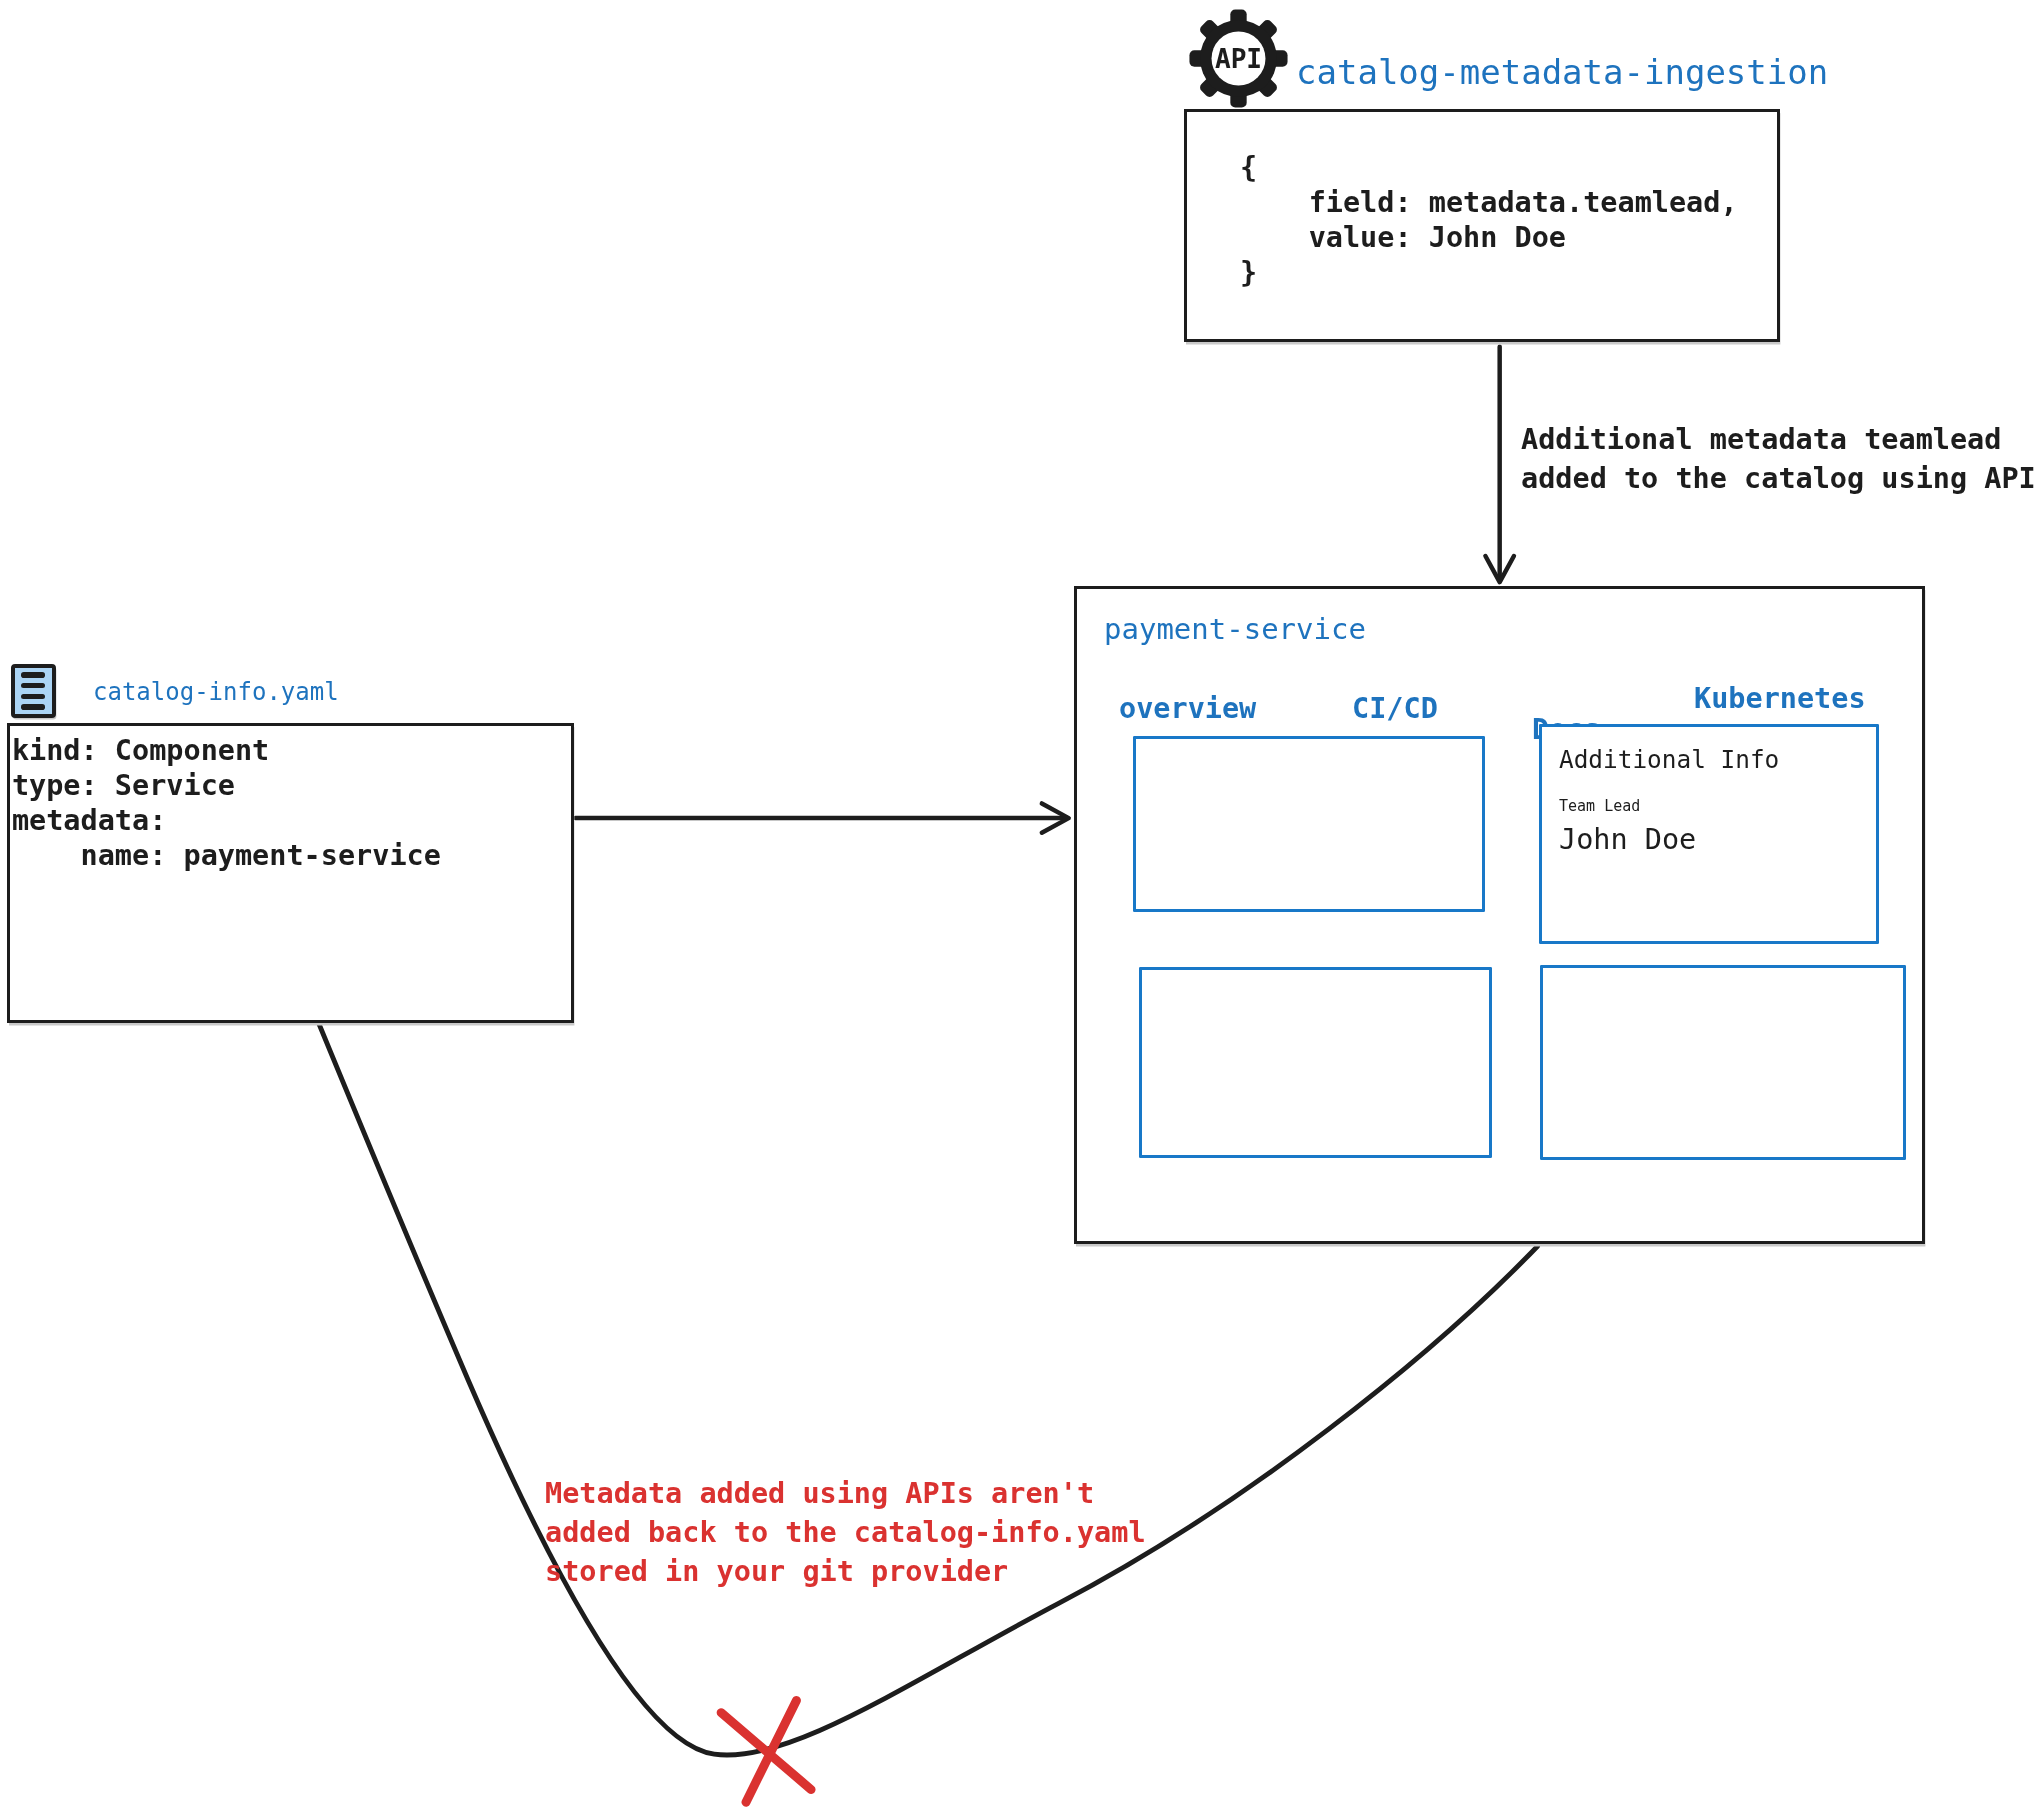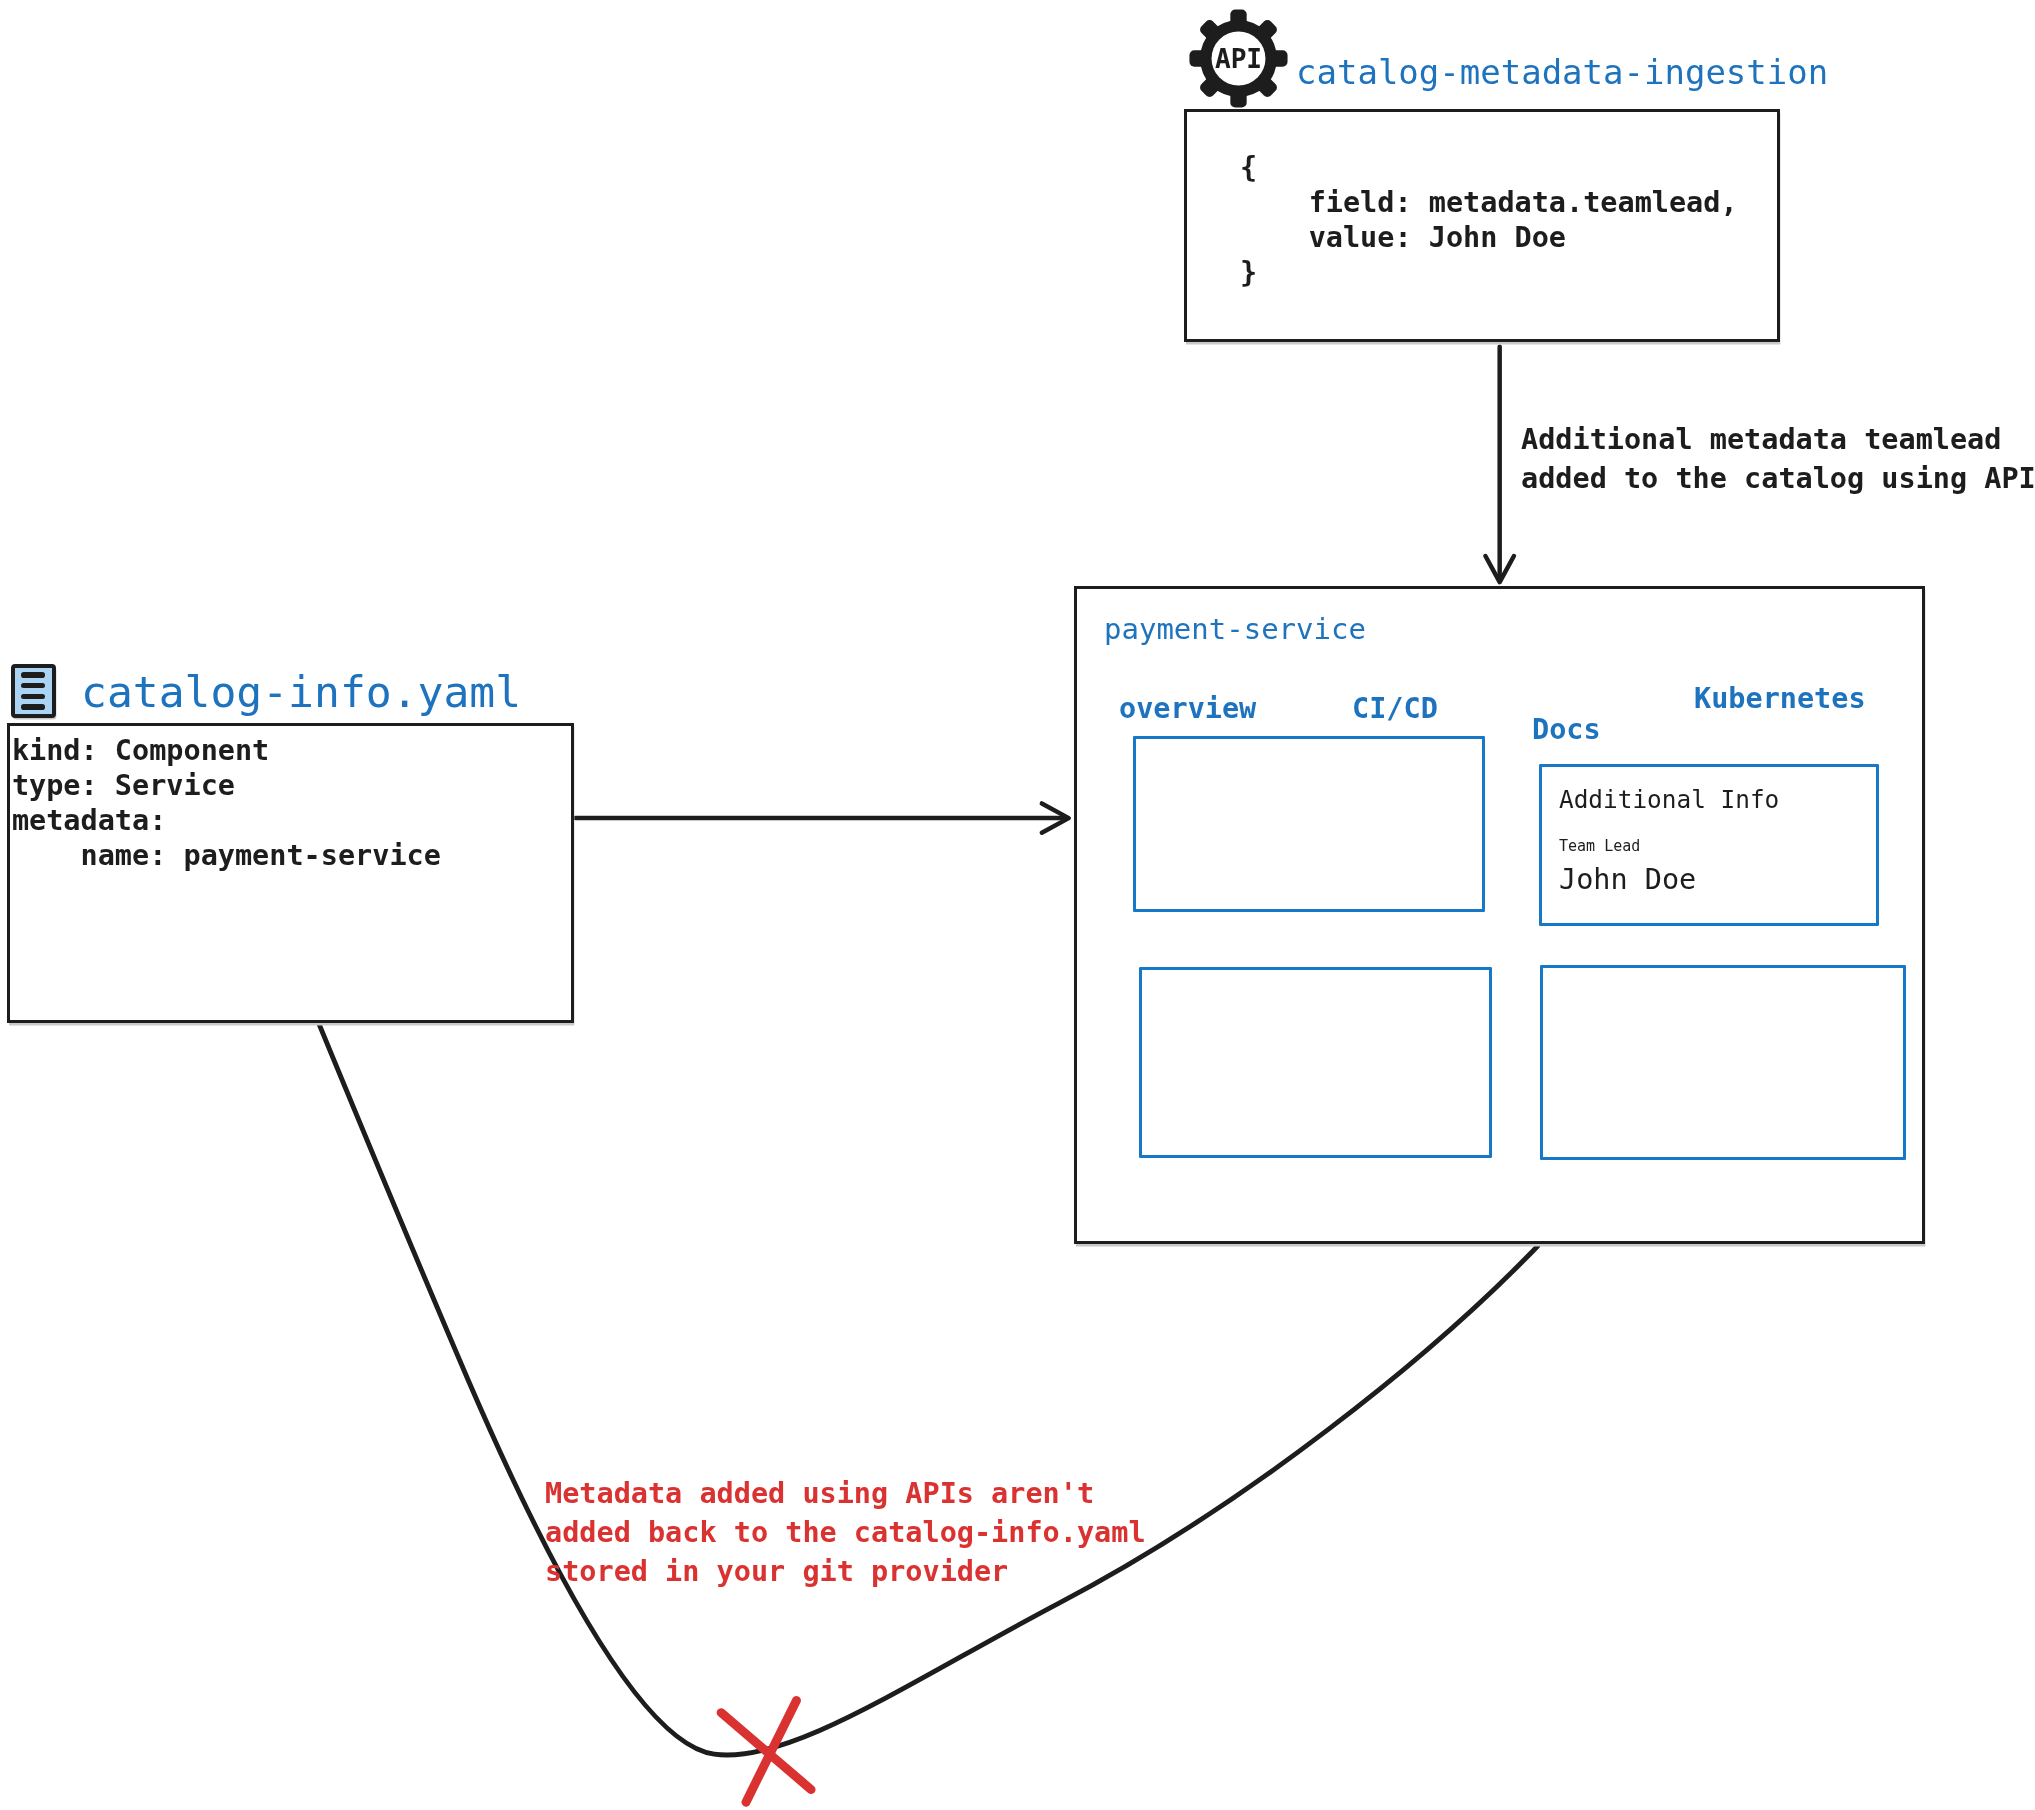--- a/index.html
+++ b/index.html
@@ -102,7 +102,7 @@
     <div class="doc-bar"></div>
   </div>
 
-  <div class="abs blue bold" style="left:81px;top:674px;font-size:43px;line-height:37px;">catalog-info.yaml</div>
+  <div class="abs blue bold" style="left:93px;top:674px;font-size:24px;line-height:37px;">catalog-info.yaml</div>
 
   <div class="ink-box" style="left:6.5px;top:723px;width:567px;height:300px;">
     <div style="margin:7px 0 0 2.4px;">

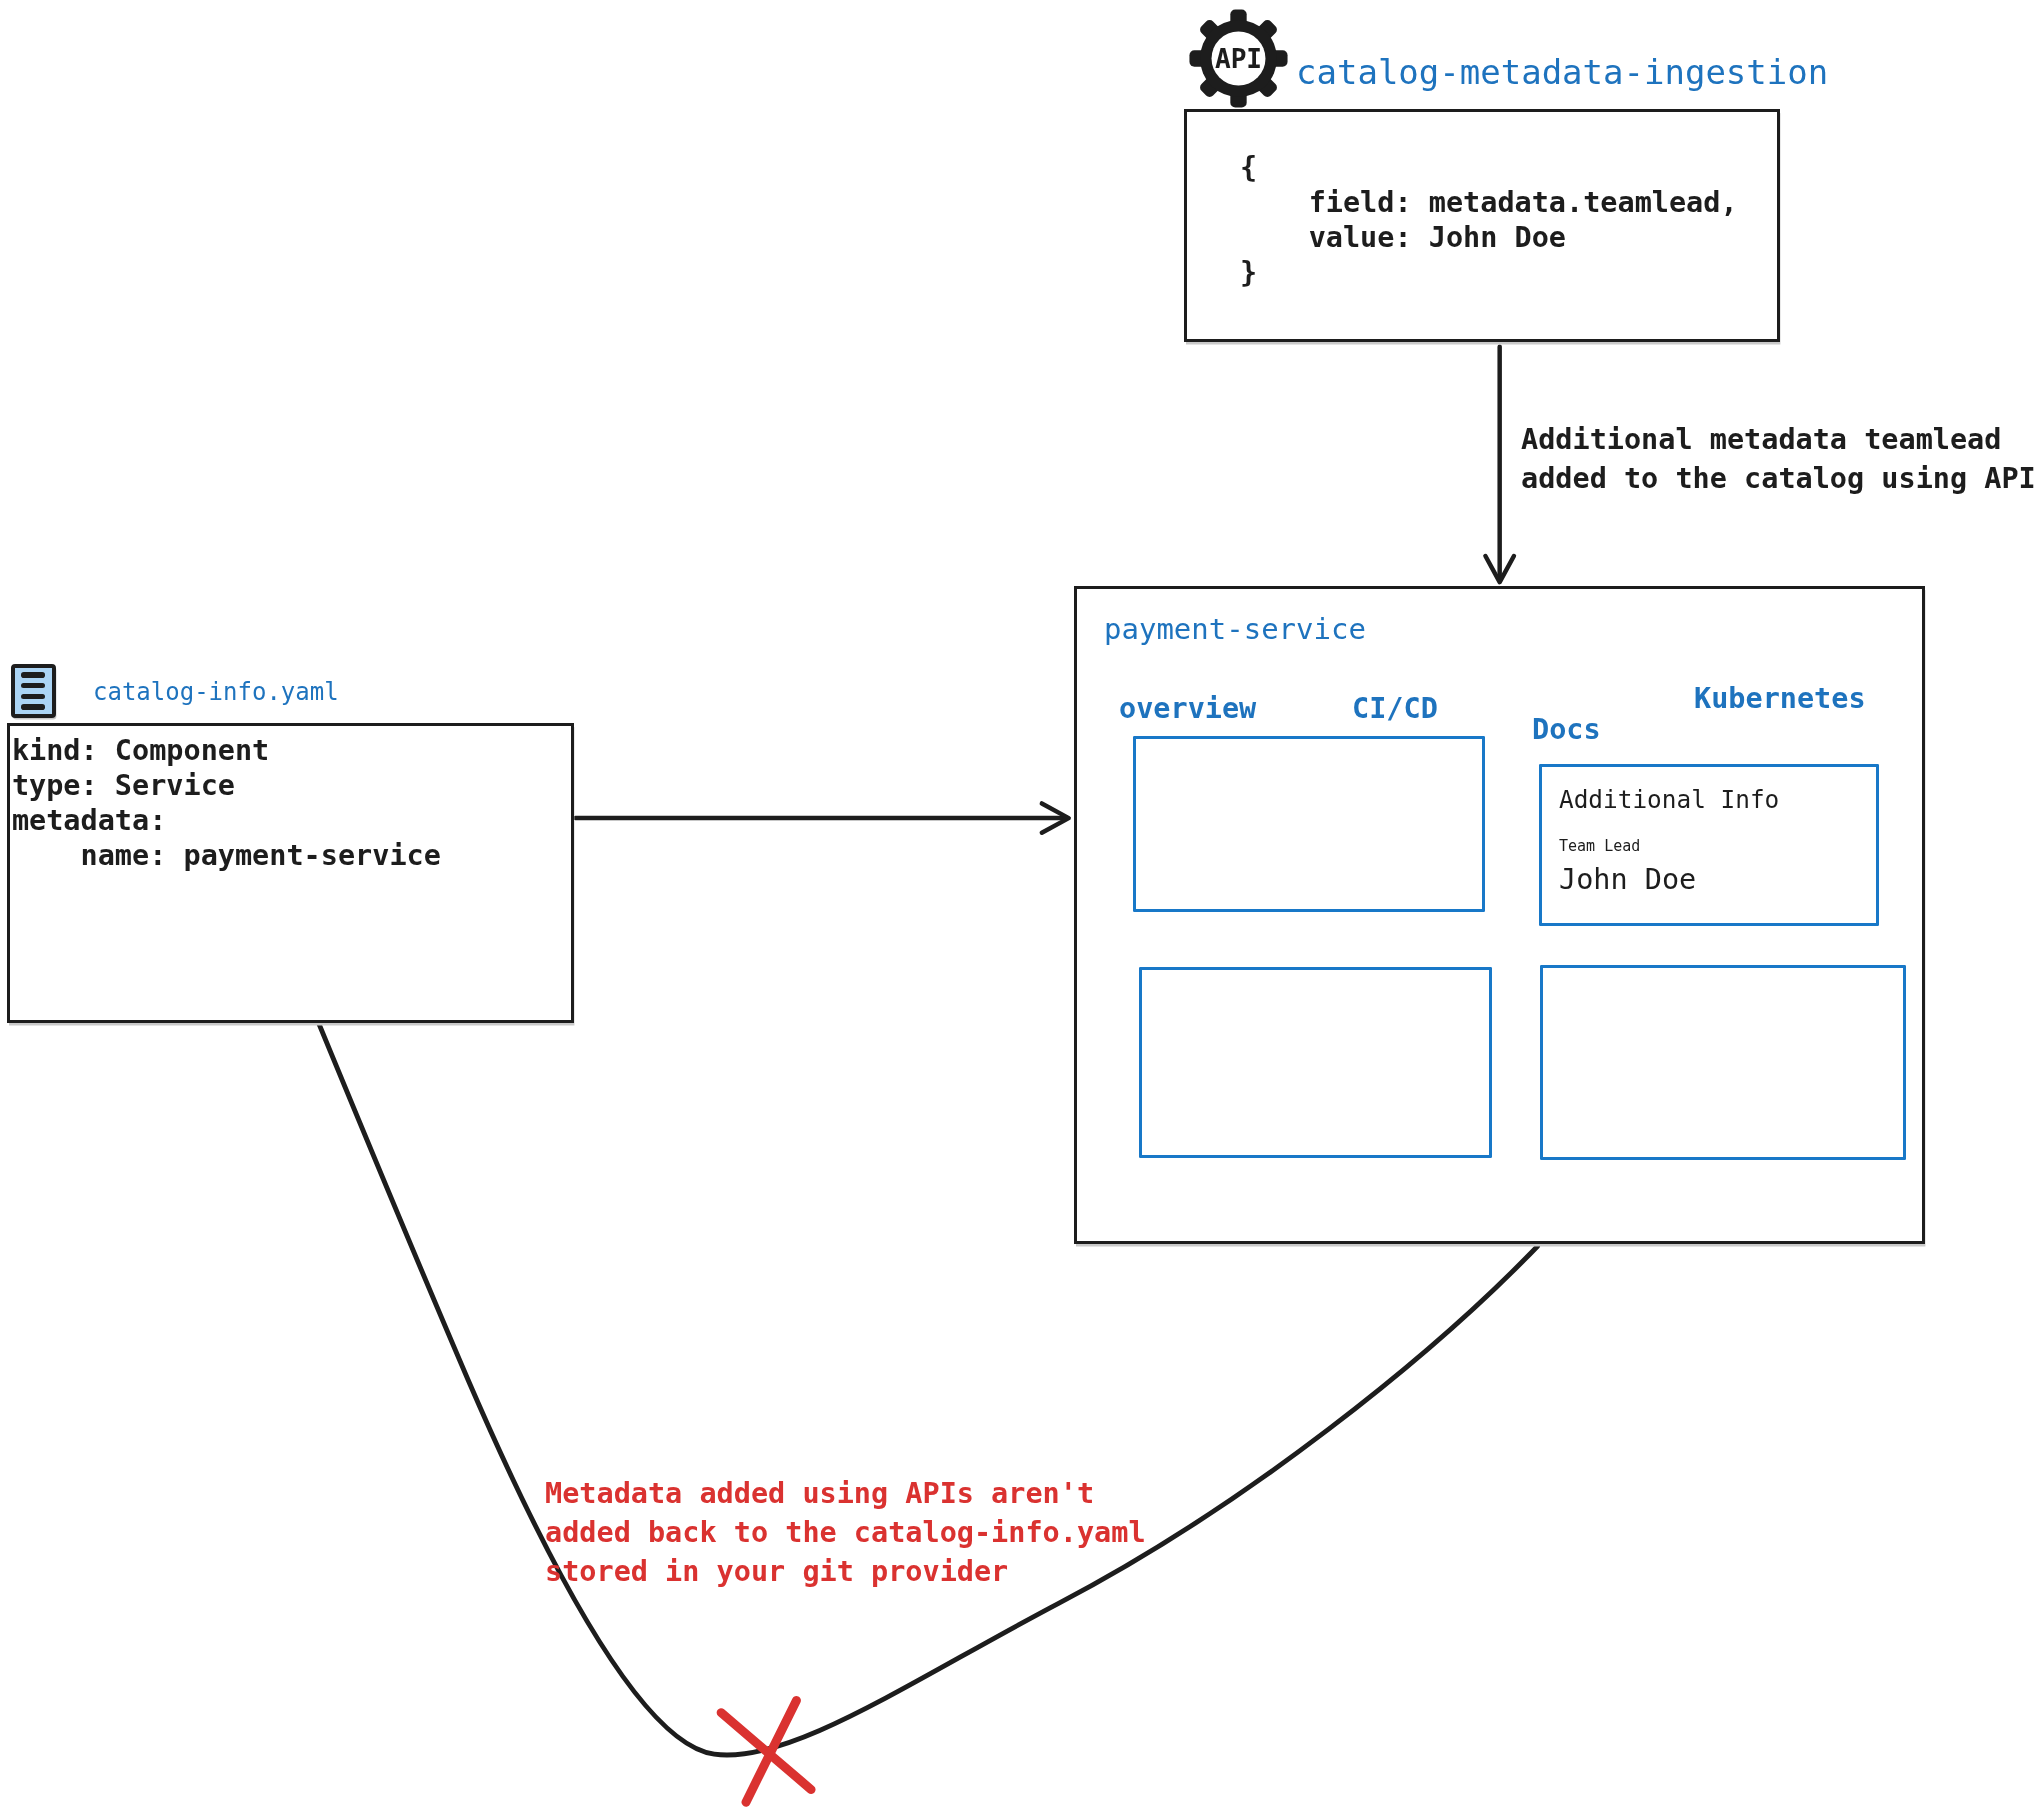--- a/index.html
+++ b/index.html
@@ -125,7 +125,7 @@
 
   <div class="panel" style="left:1133px;top:736px;width:352px;height:176px;"></div>
 
-  <div class="panel" style="left:1539px;top:764px;width:340px;height:162px;padding-left:48px;">
+  <div class="panel" style="left:1539px;top:724px;width:340px;height:220px;padding-left:48px;">
     <div style="position:absolute;left:17px;top:19px;font-size:24.4px;line-height:27px;">Additional Info</div>
     <div style="position:absolute;left:17px;top:68px;font-size:15px;line-height:23px;">Team Lead</div>
     <div style="position:absolute;left:17px;top:96px;font-size:28.5px;line-height:33px;">John Doe</div>

